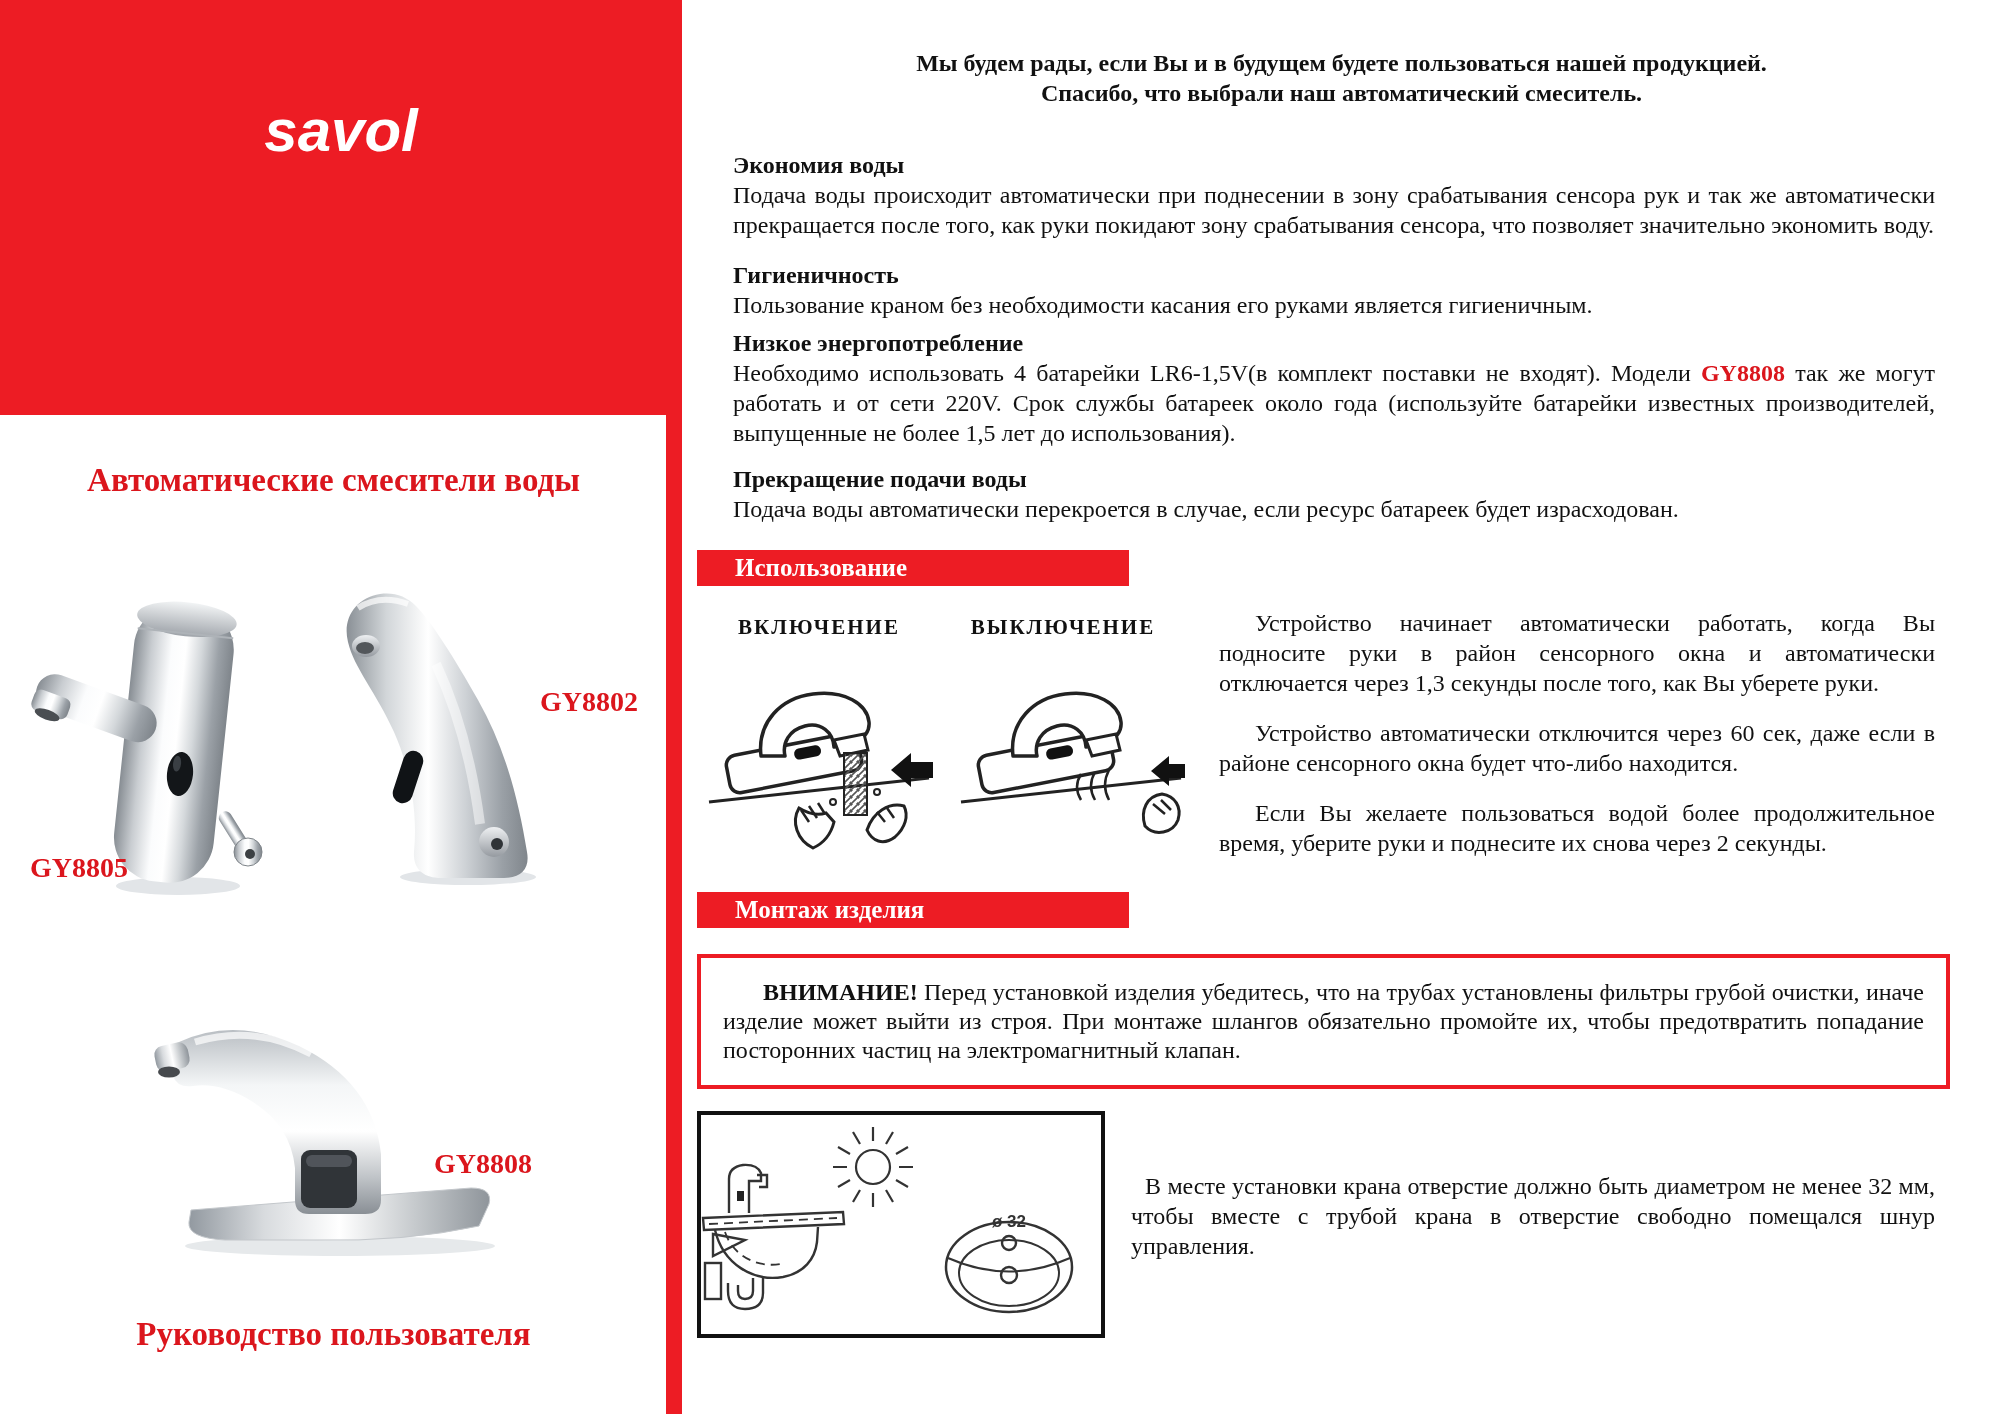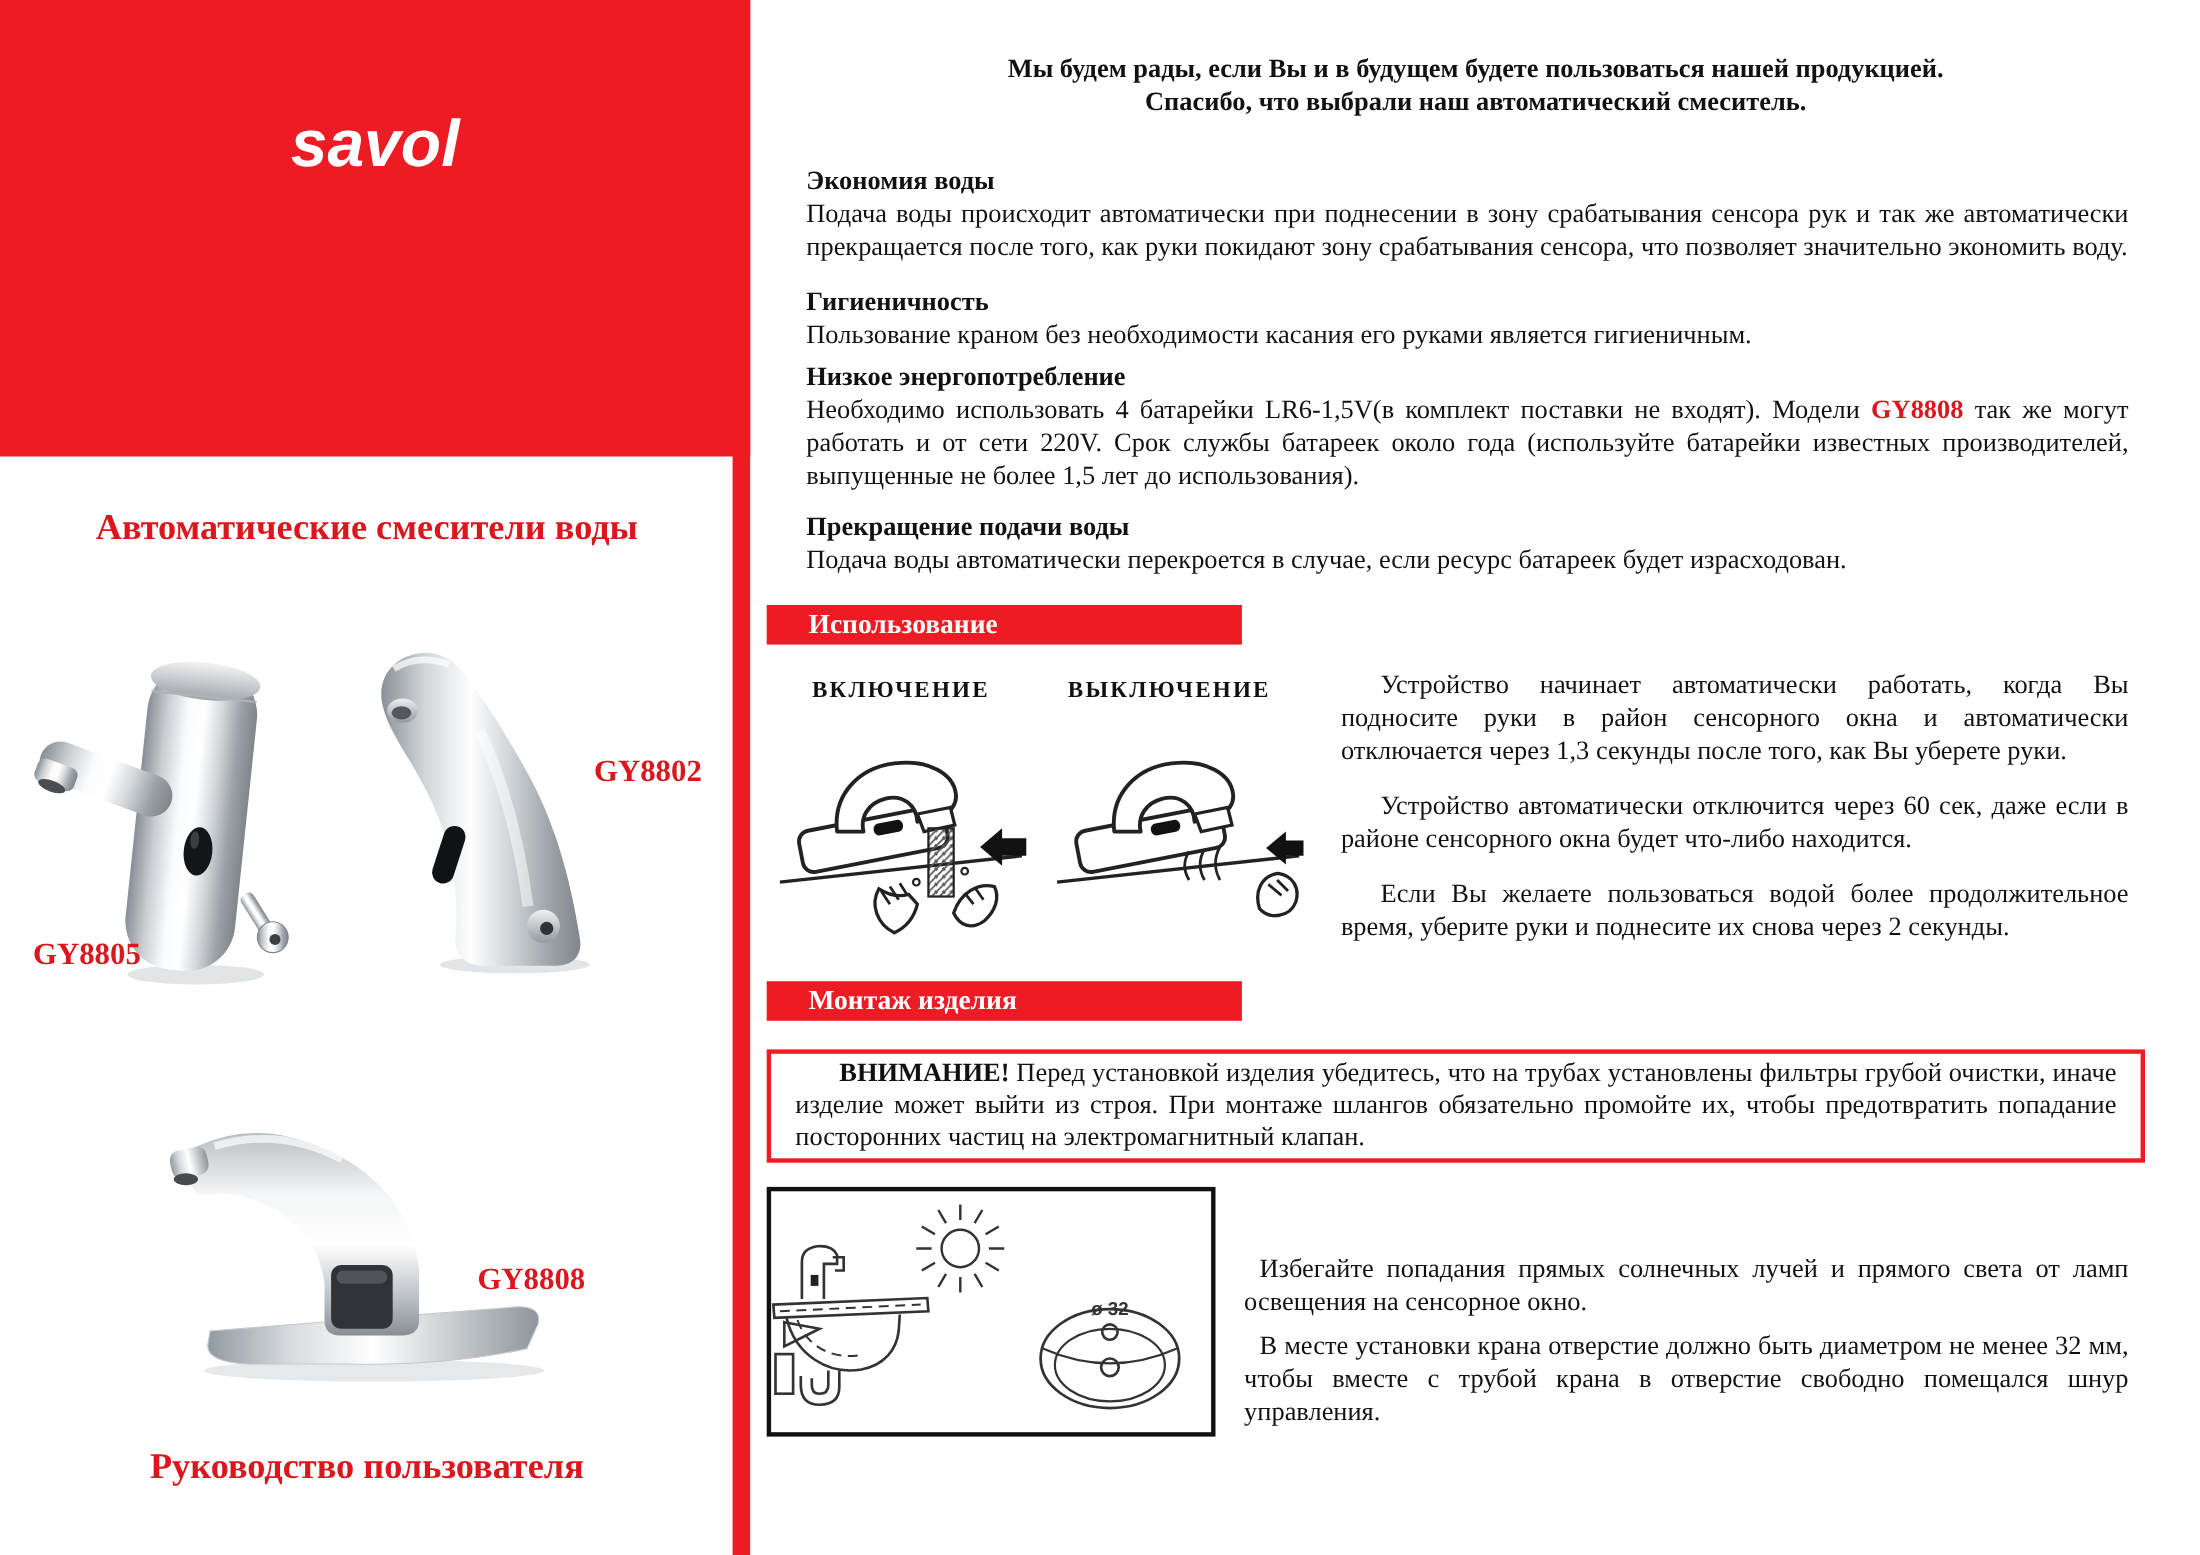--- a/index.html
+++ b/index.html
@@ -58,7 +58,7 @@
   .usage-right p { text-indent:36px; text-align:justify; margin-top:12px; }
   .usage-right p + p { margin-top:20px; }
   .warn-box {
-    margin-top:26px; border:4px solid var(--brand-red); padding:4px 22px;
+    margin-top:26px; border:4px solid var(--brand-red); padding:20px 22px;
     text-align:justify; line-height:29px;
   }
   .warn-box .lead { font-weight:bold; }

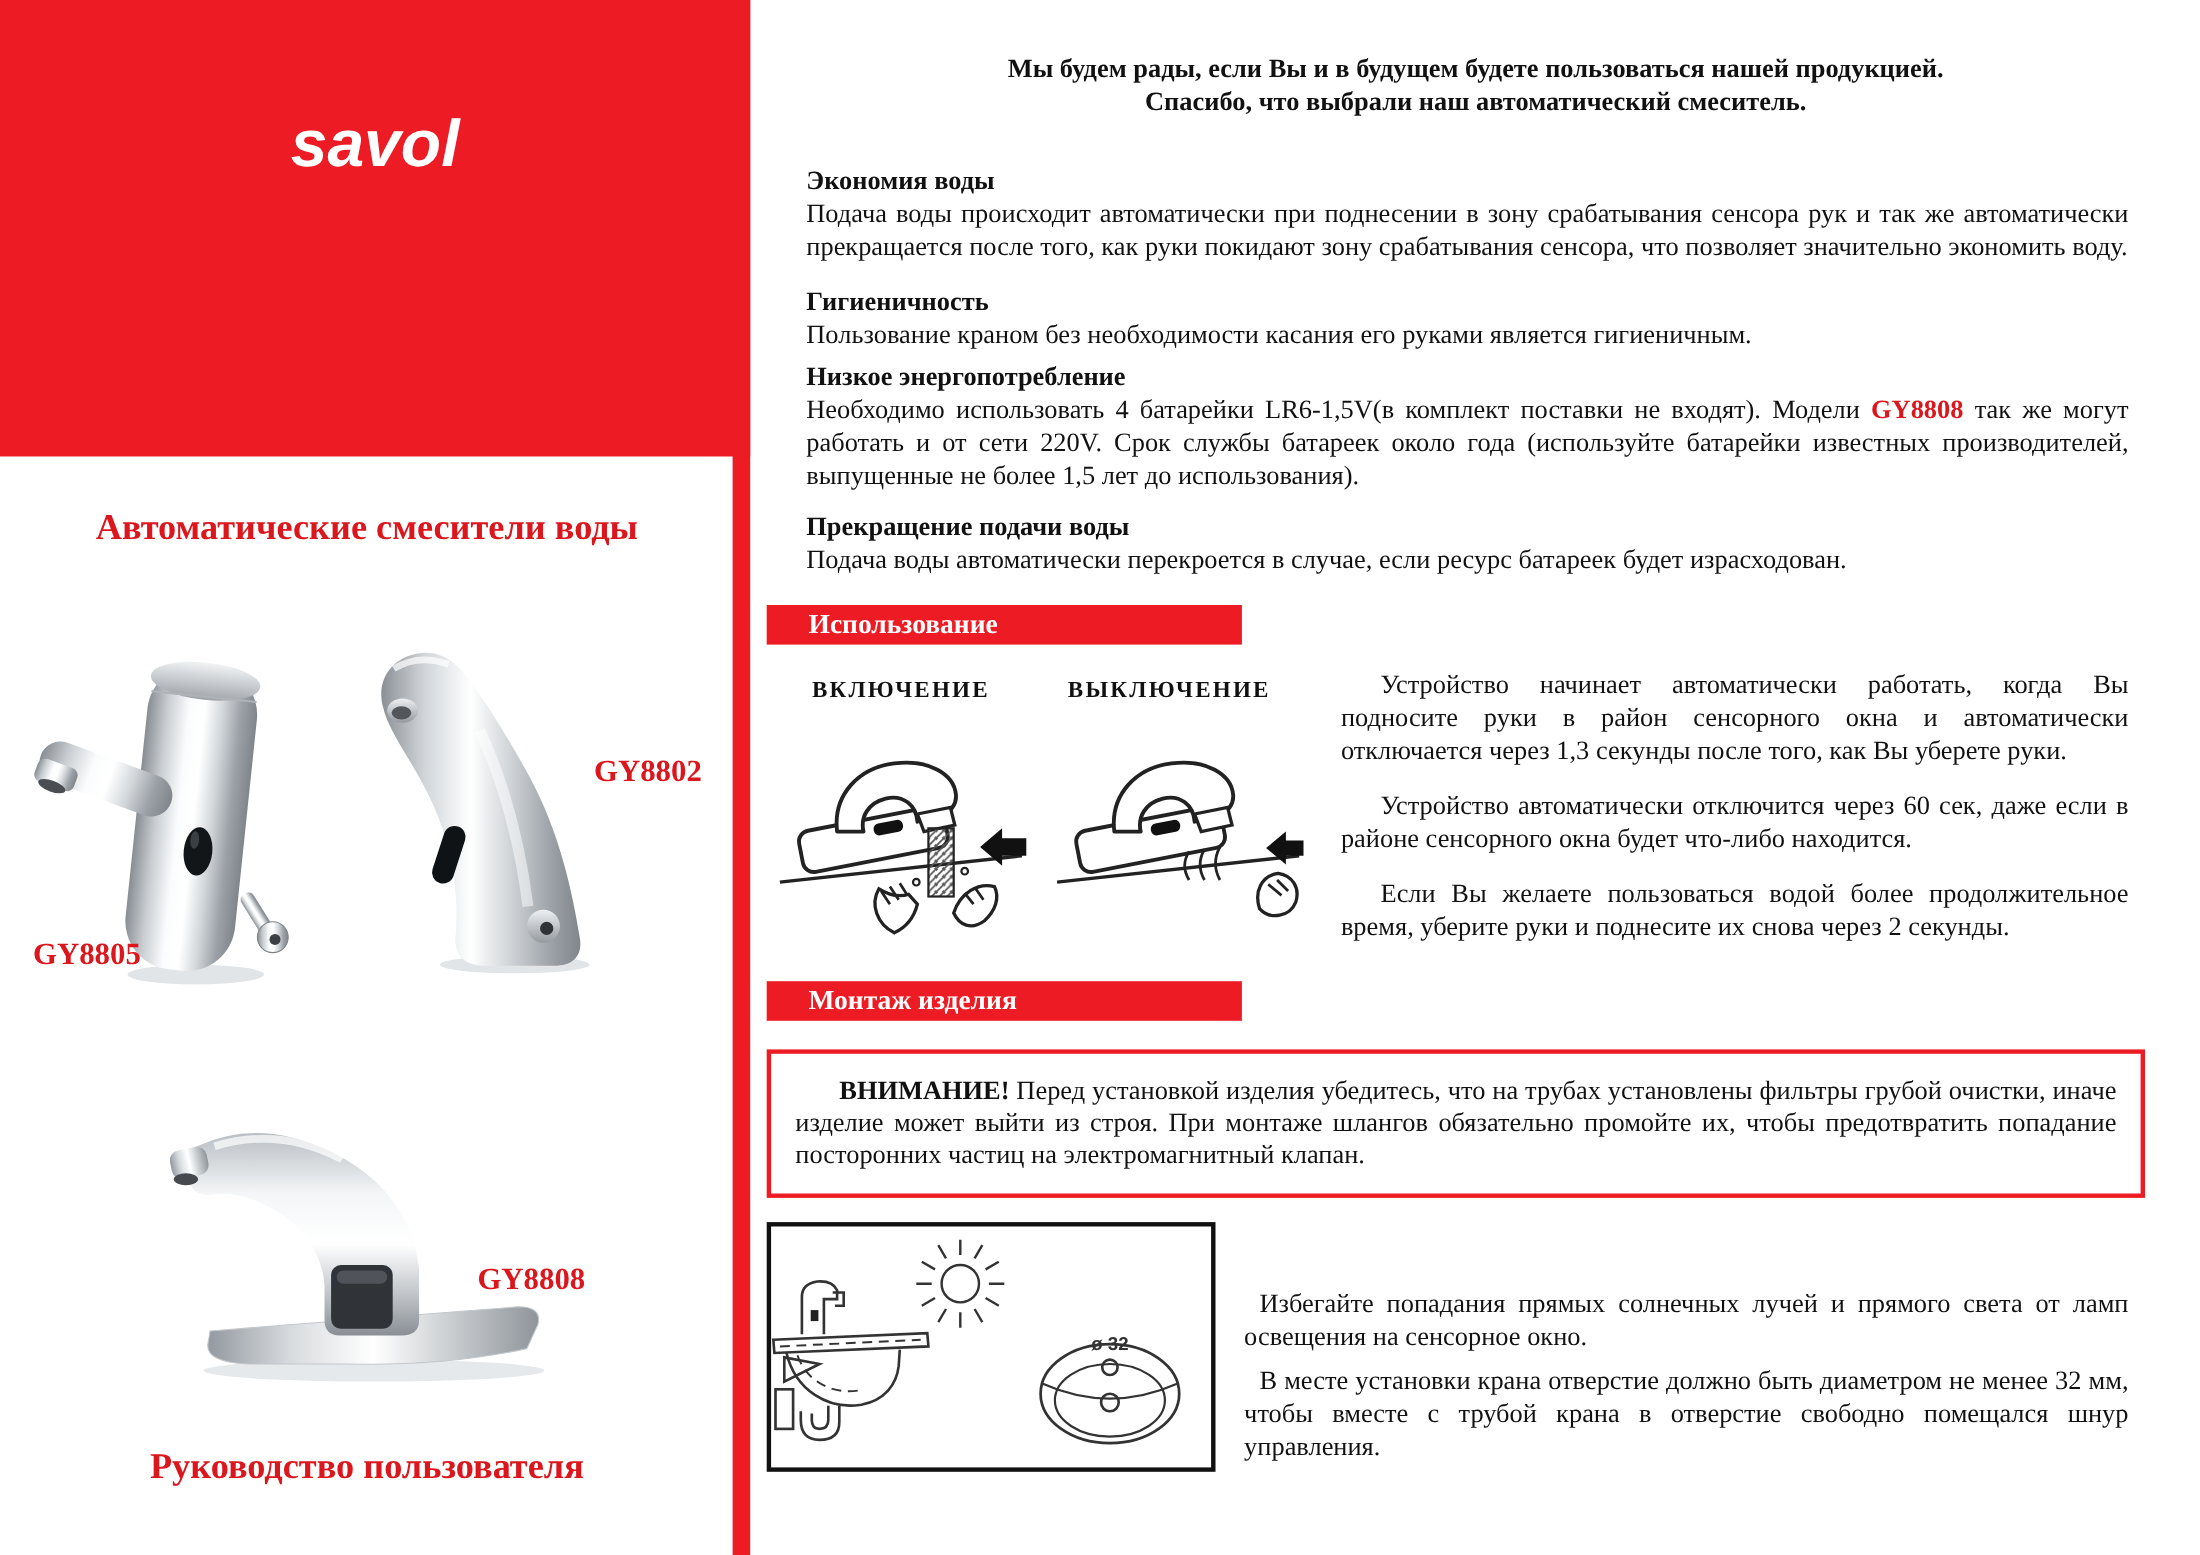--- a/index.html
+++ b/index.html
@@ -285,7 +285,6 @@
         </svg>
       </div>
       <div class="bottom-text">
-        <p>Избегайте попадания прямых солнечных лучей и прямого света от ламп освещения на сенсорное окно.</p>
         <p>В месте установки крана отверстие должно быть диаметром не менее 32 мм, чтобы вместе с трубой крана в отверстие свободно помещался шнур управления.</p>
       </div>
     </div>

